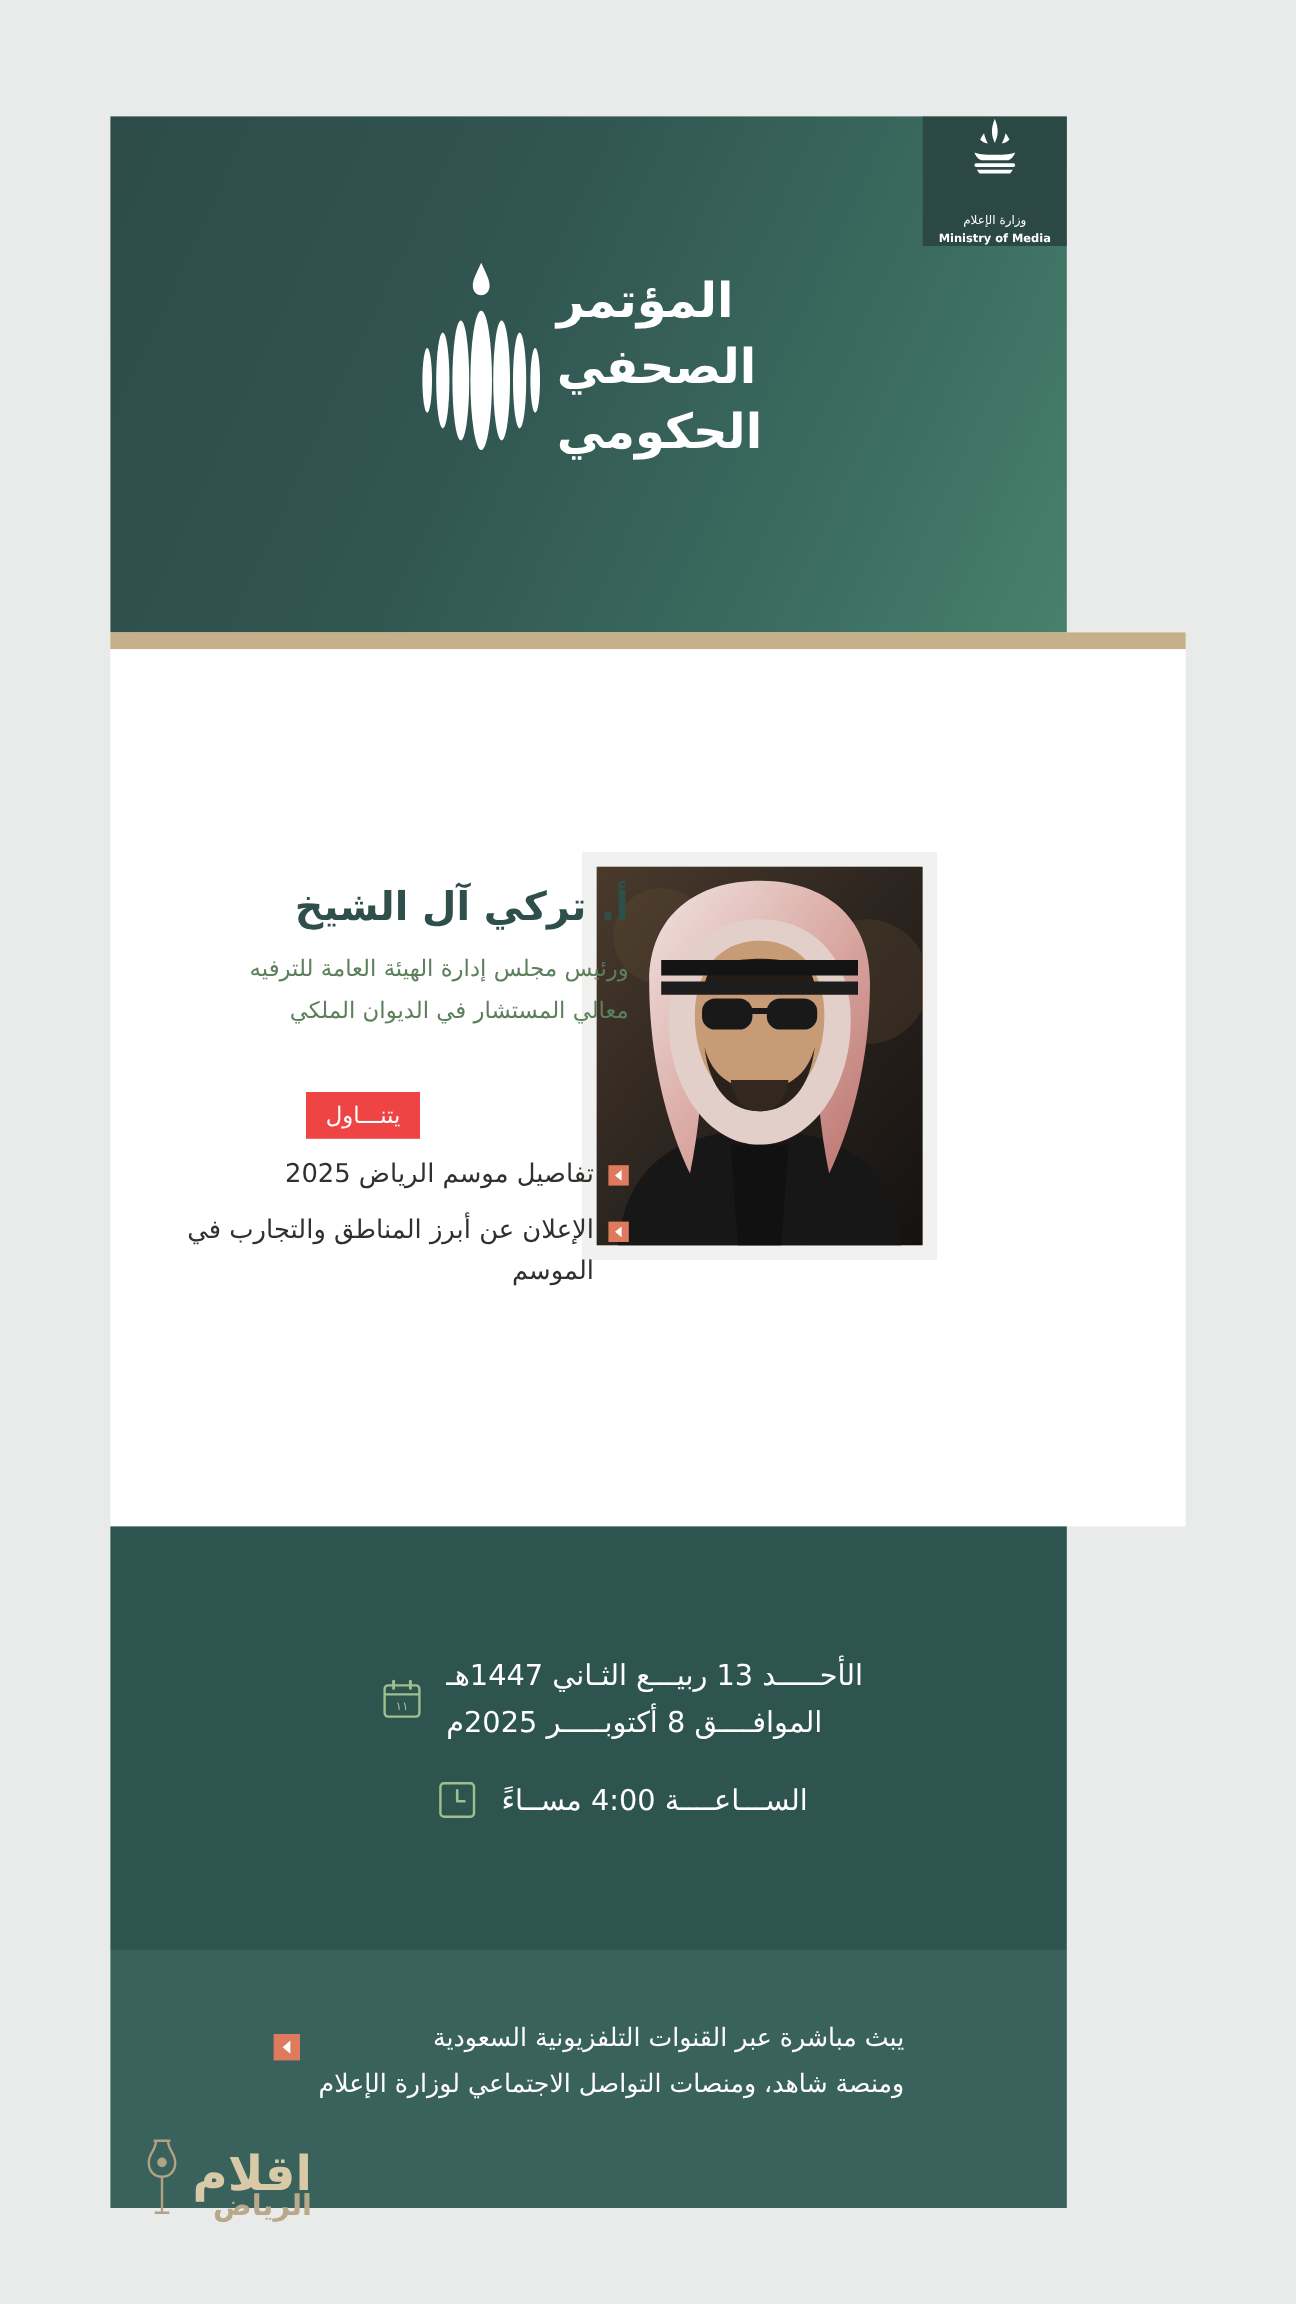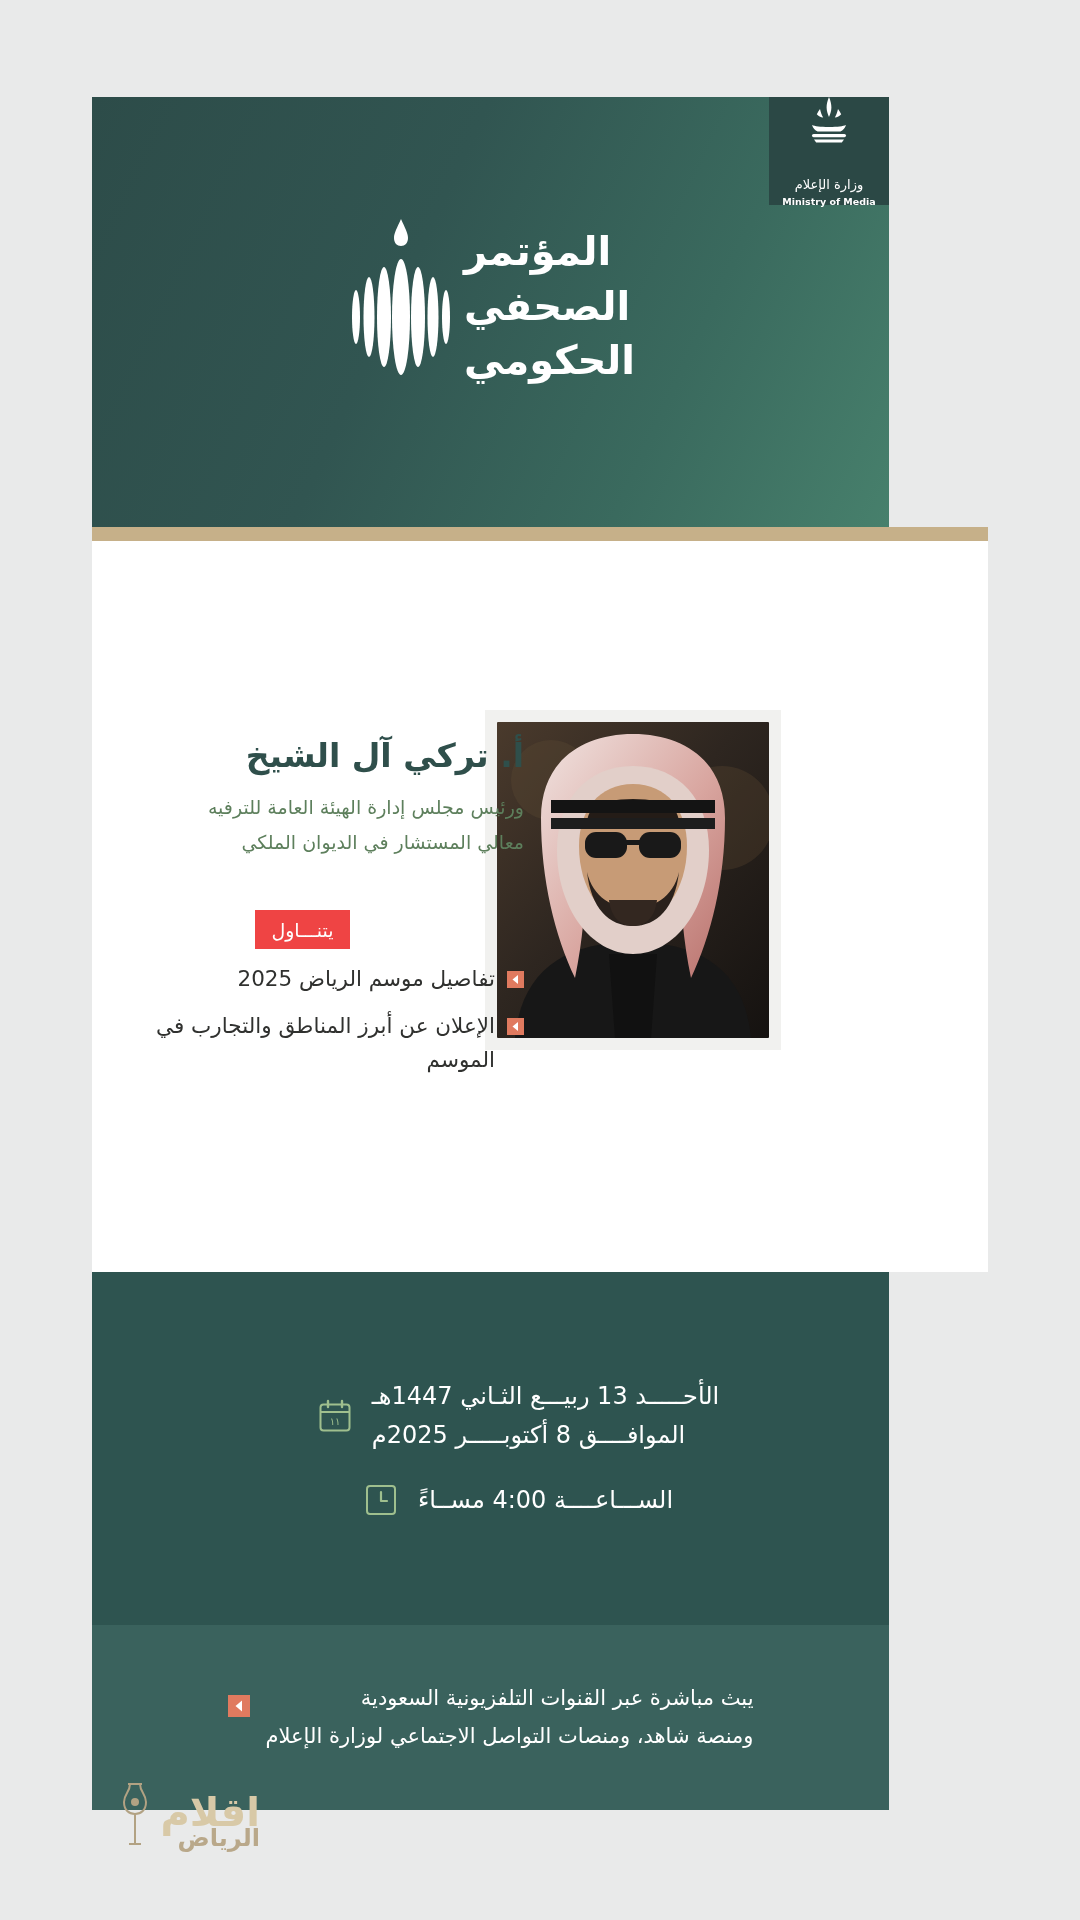--- a/index.html
+++ b/index.html
@@ -53,7 +53,7 @@
   }
   .ministry-ar {
     color: #ffffff;
-    font-size: 13px;
+    font-size: 10px;
     letter-spacing: 0.5px;
     white-space: nowrap;
     margin-top: 26px;

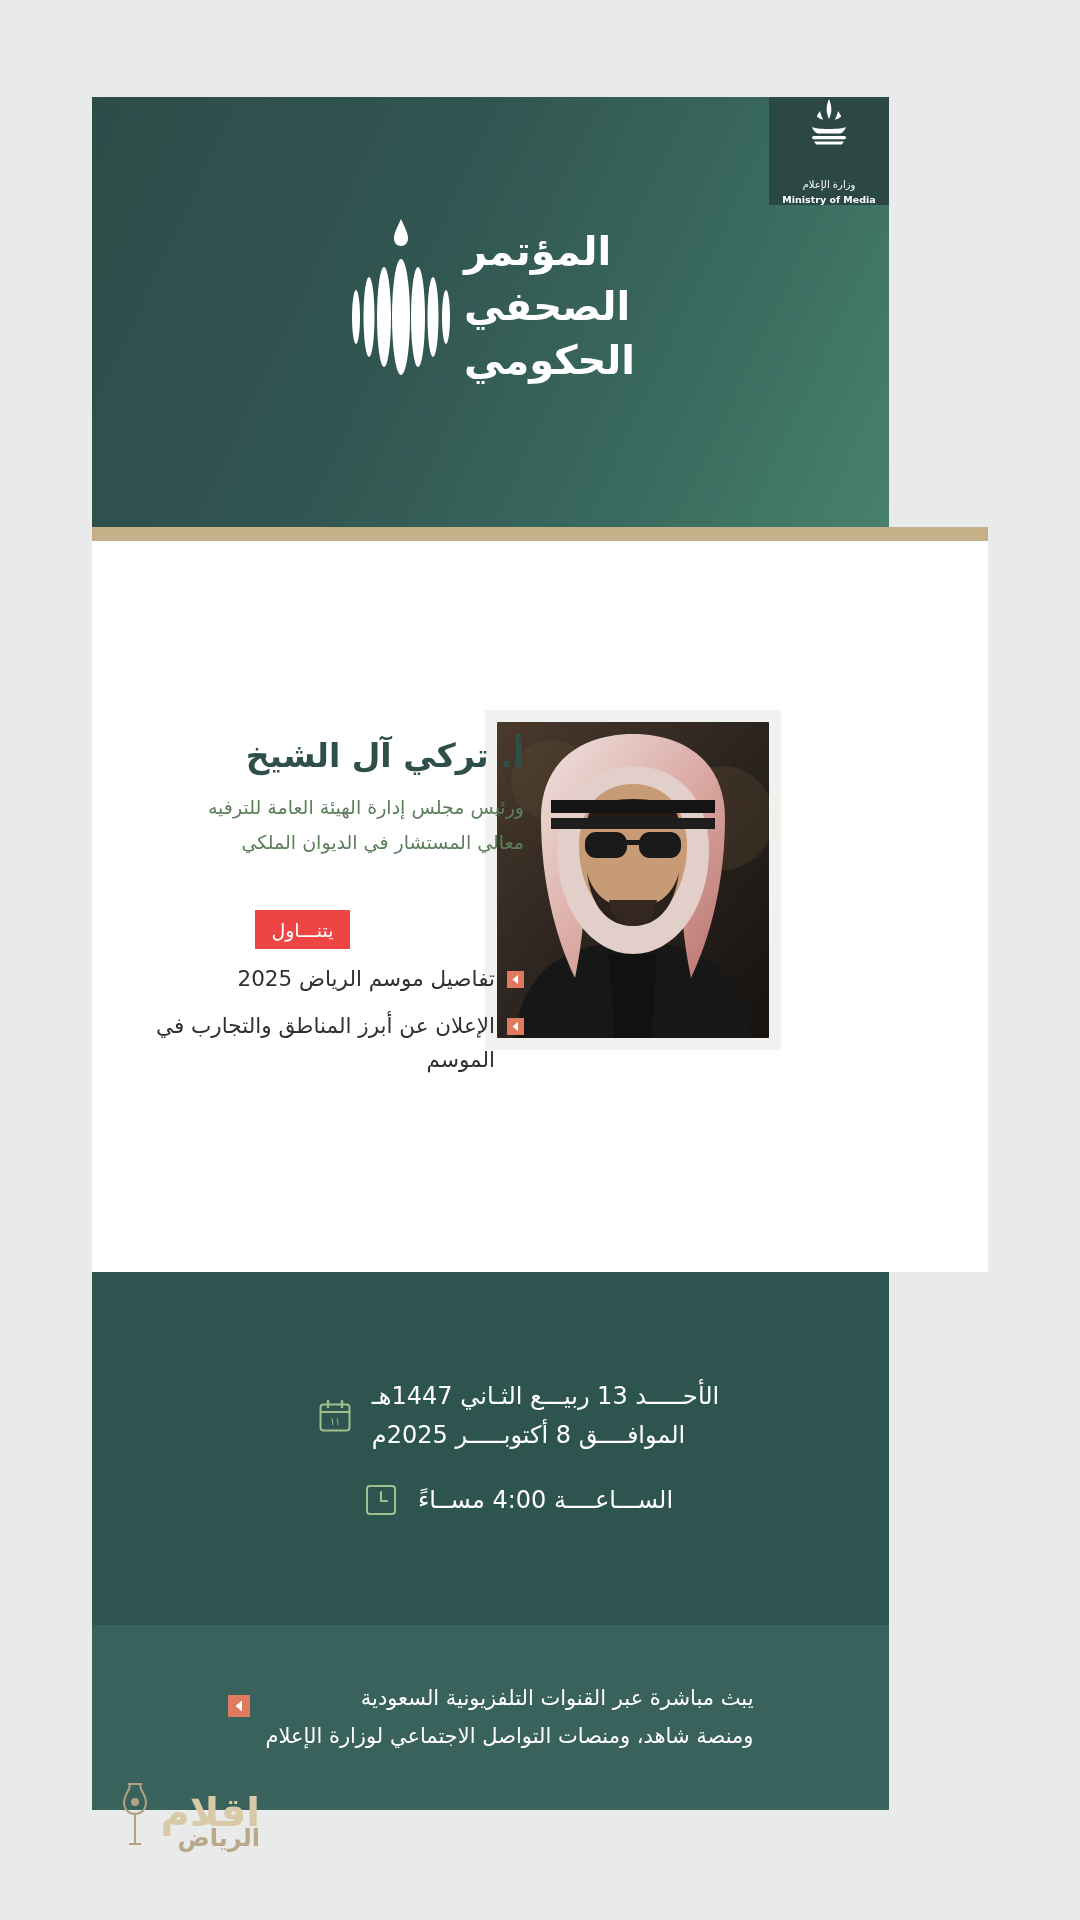--- a/index.html
+++ b/index.html
@@ -258,7 +258,7 @@
     left: 92px;
     top: 1625px;
     width: 797px;
-    height: 185px;
+    height: 215px;
     background: #3a625d;
   }
   .broadcast-inner {

